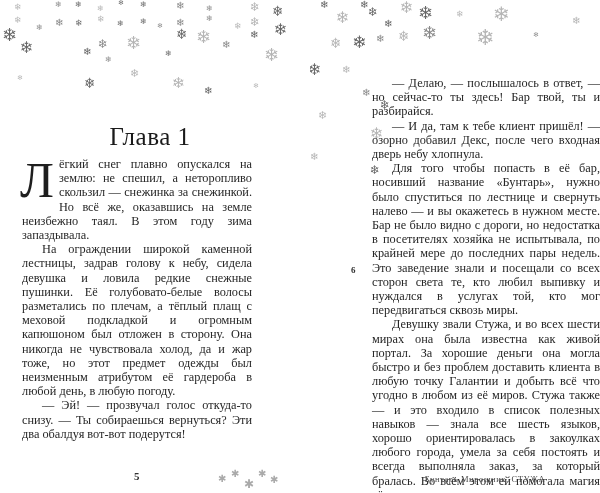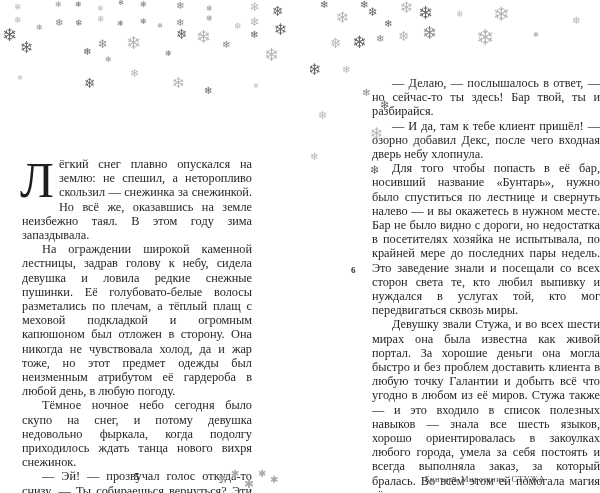--- a/index.html
+++ b/index.html
@@ -70,6 +70,7 @@
       <span class="flake" style="left: 253px; top: 83px; font-size: 7px; color: rgb(181, 181, 181);">❄</span>
     </div>
 
+  <div class="chapter-title">Глава 1</div>
 
   <div class="body-text left-body">
     <p class="noindent"><span class="dropcap">Л</span><span>ёгкий снег плавно опускался на землю: не спешил, а неторопливо скользил — снежинка за снежинкой. Но всё же, оказавшись на земле неизбежно таял. В этом году зима запаздывала.</span></p>

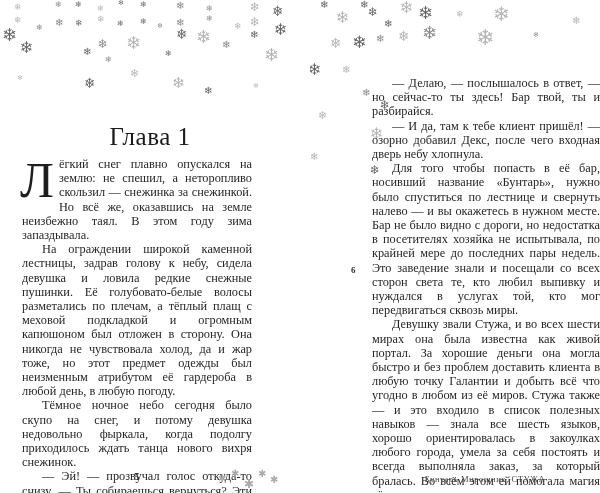--- a/index.html
+++ b/index.html
@@ -75,7 +75,6 @@
   <div class="body-text left-body">
     <p class="noindent"><span class="dropcap">Л</span><span>ёгкий снег плавно опускался на землю: не спешил, а неторопливо скользил — снежинка за снежинкой. Но всё же, оказавшись на земле неизбежно таял. В этом году зима запаздывала.</span></p>
     <p>На ограждении широкой каменной лестницы, задрав голову к небу, сидела девушка и ловила редкие снежные пушинки. Её голубовато-белые волосы разметались по плечам, а тёплый плащ с меховой подкладкой и огромным капюшоном был отложен в сторону. Она никогда не чувствовала холод, да и жар тоже, но этот предмет одежды был неизменным атрибутом её гардероба в любой день, в любую погоду.</p>
-    <p>Тёмное ночное небо сегодня было скупо на снег, и потому девушка недовольно фыркала, когда подолгу приходилось ждать танца нового вихря снежинок.</p>
     <p>— Эй! — прозвучал голос откуда-то снизу. — Ты собираешься вернуться? Эти два обалдуя вот-вот подерутся!</p>
 
   </div>

